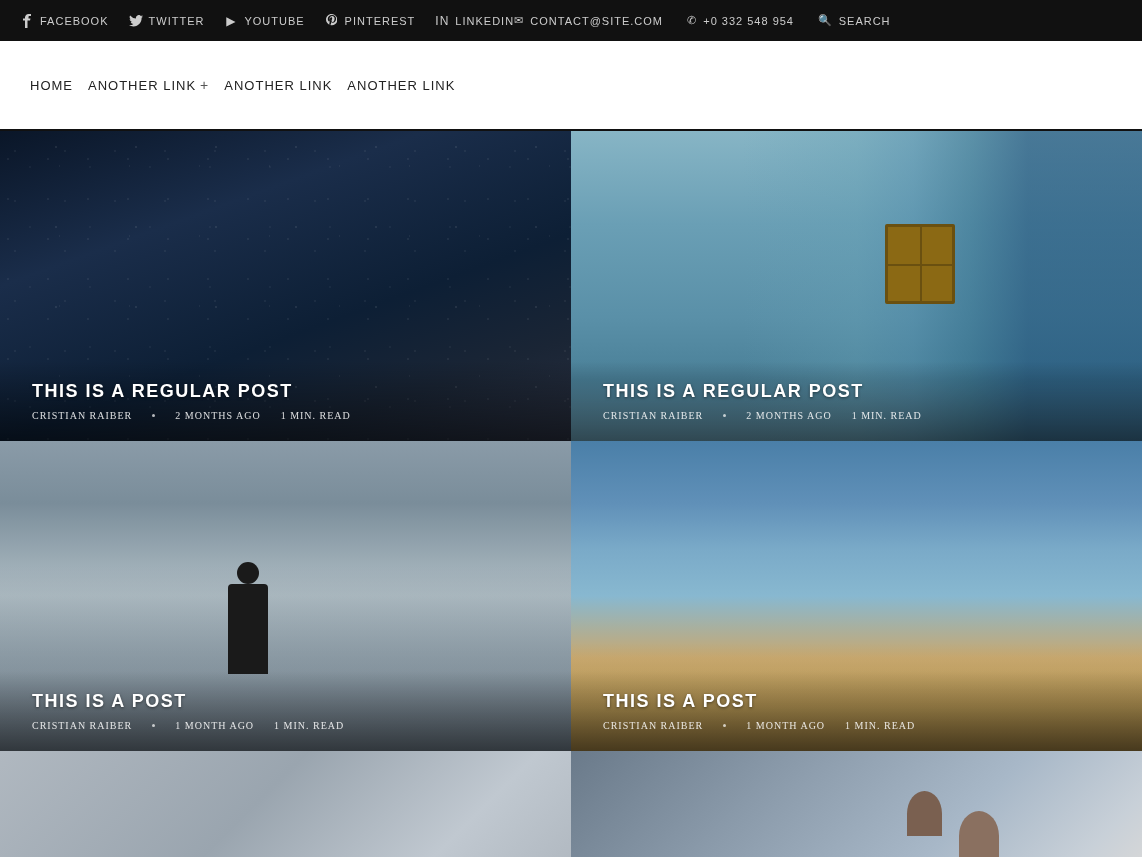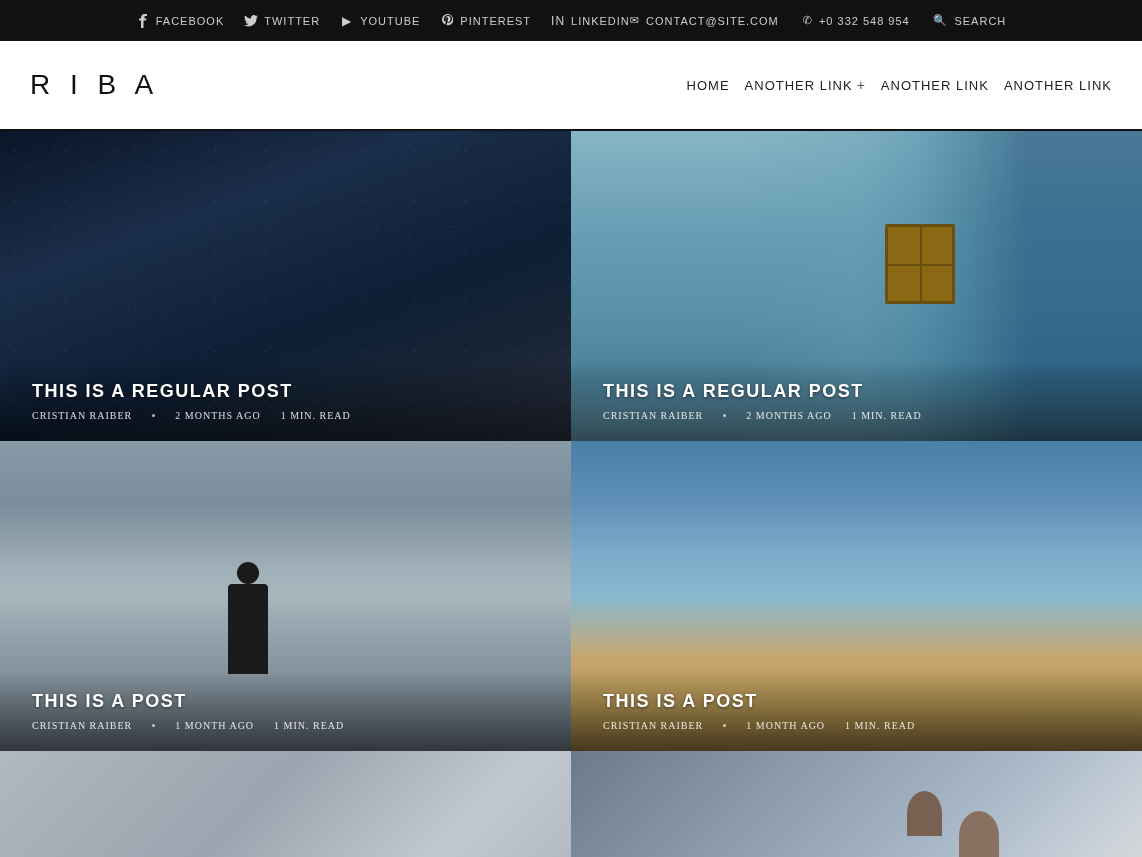--- a/index.html
+++ b/index.html
@@ -11,7 +11,7 @@
       color: #ccc;
       display: flex;
       align-items: center;
-      justify-content: center;
+      justify-content: flex-start;
       padding: 0 20px;
       height: 41px;
       font-size: 11px;

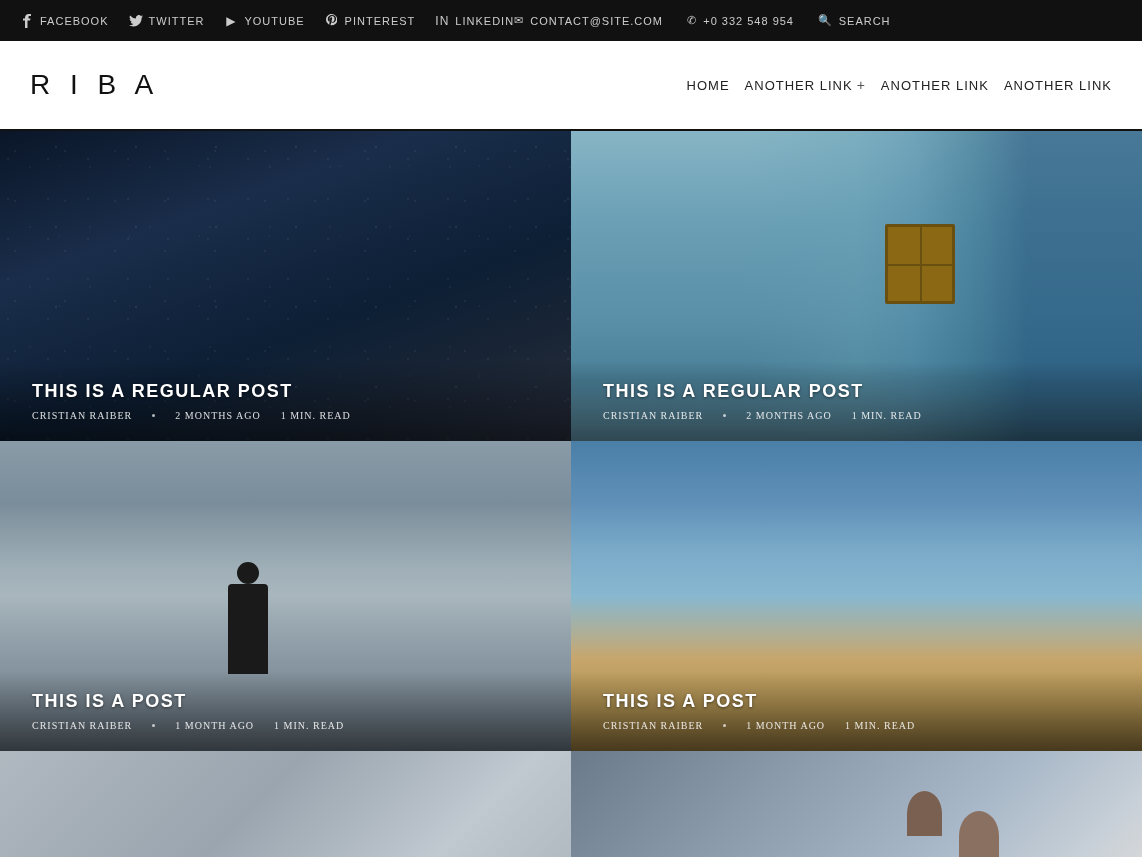--- a/index.html
+++ b/index.html
@@ -321,7 +321,6 @@
 </div>
 
 <div class="header">
-  <div class="logo">R I B A</div>
   <nav class="nav">
     <a class="nav-item">
       <span>HOME</span>

